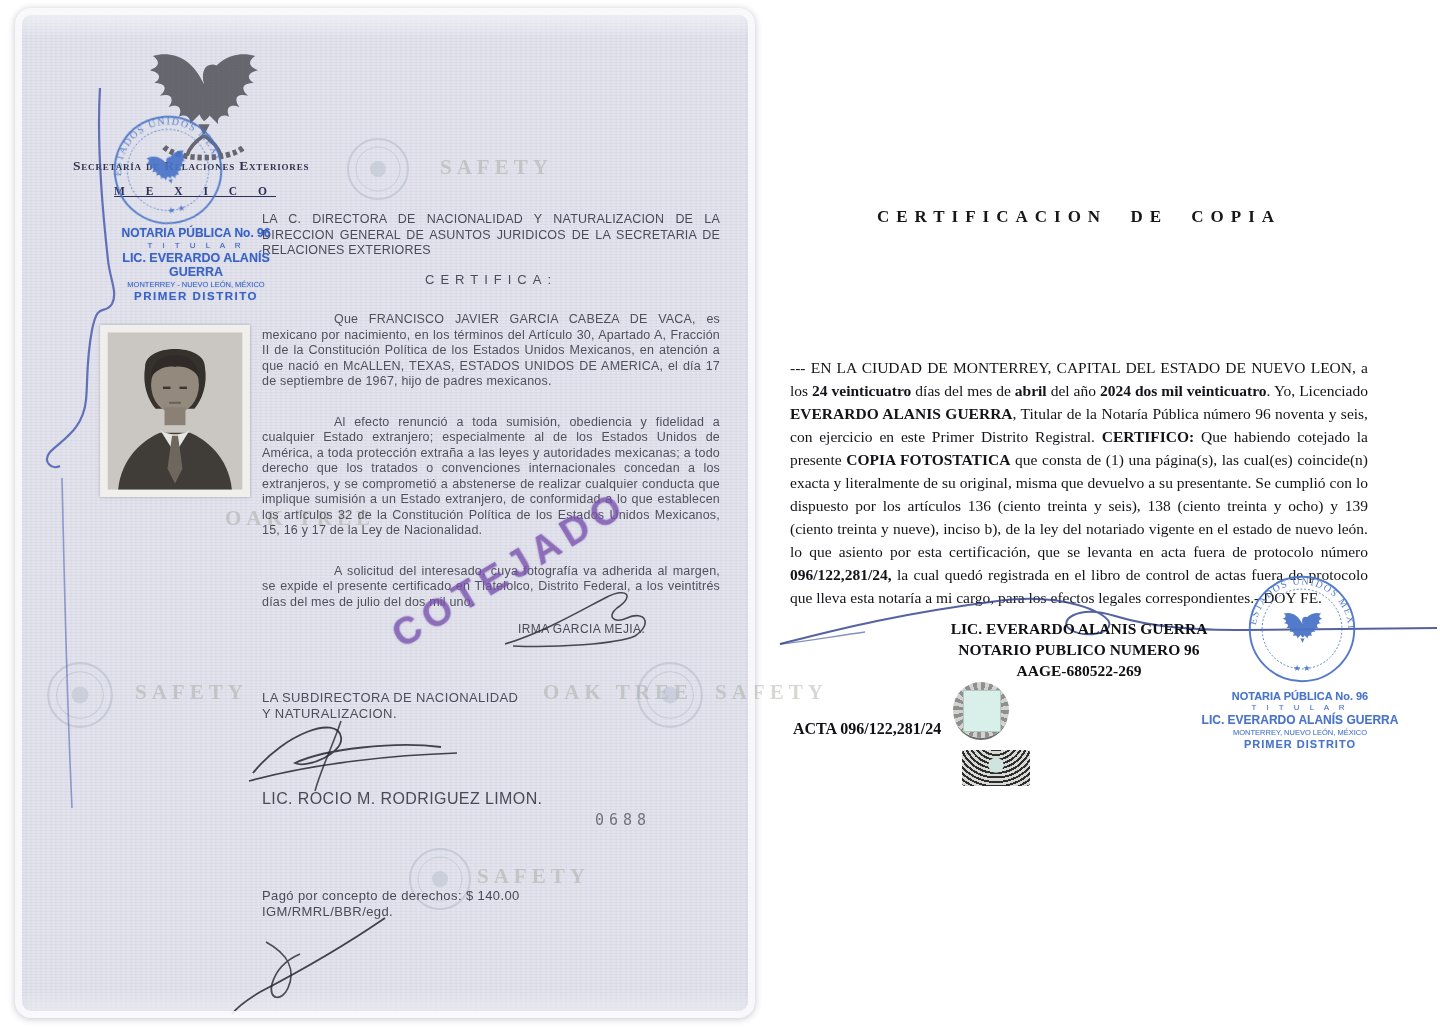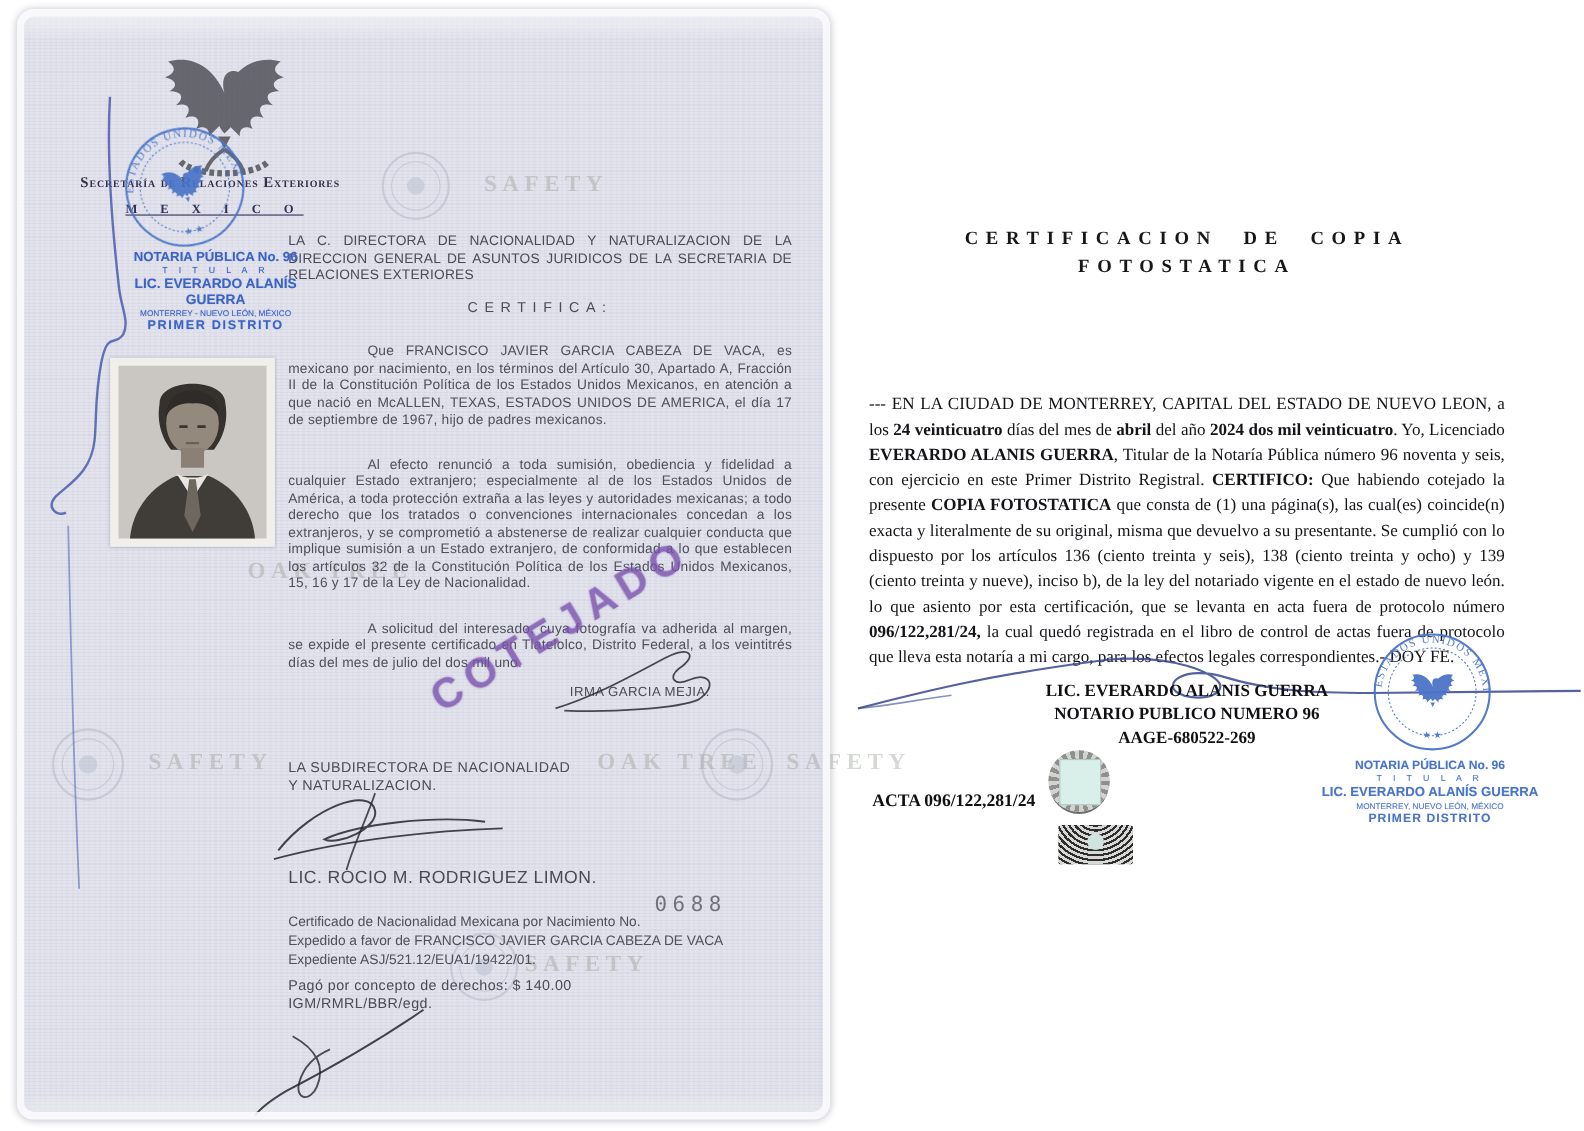--- a/index.html
+++ b/index.html
@@ -227,7 +227,6 @@
 
     <div class="cert-title">
       <div>CERTIFICACION DE COPIA</div>
-      <div>FOTOSTATICA</div>
     </div>
 
     <div class="cert-body"><span>--- EN LA CIUDAD DE MONTERREY, CAPITAL DEL ESTADO DE NUEVO LEON, a los </span><span class="b">24 veinticuatro</span><span> días del mes de </span><span class="b">abril</span><span> del año </span><span class="b">2024 dos mil veinticuatro</span><span>. Yo, Licenciado </span><span class="b">EVERARDO ALANIS GUERRA</span><span>, Titular de la Notaría Pública número 96 noventa y seis, con ejercicio en este Primer Distrito Registral. </span><span class="b">CERTIFICO:</span><span> Que habiendo cotejado la presente </span><span class="b">COPIA FOTOSTATICA</span><span> que consta de (1) una página(s), las cual(es) coincide(n) exacta y literalmente de su original, misma que devuelvo a su presentante. Se cumplió con lo dispuesto por los artículos 136 (ciento treinta y seis), 138 (ciento treinta y ocho) y 139 (ciento treinta y nueve), inciso b), de la ley del notariado vigente en el estado de nuevo león. lo que asiento por esta certificación, que se levanta en acta fuera de protocolo número </span><span class="b">096/122,281/24,</span><span> la cual quedó registrada en el libro de control de actas fuera de protocolo que lleva esta notaría a mi cargo, para los efectos legales correspondientes.- DOY FE.</span></div>

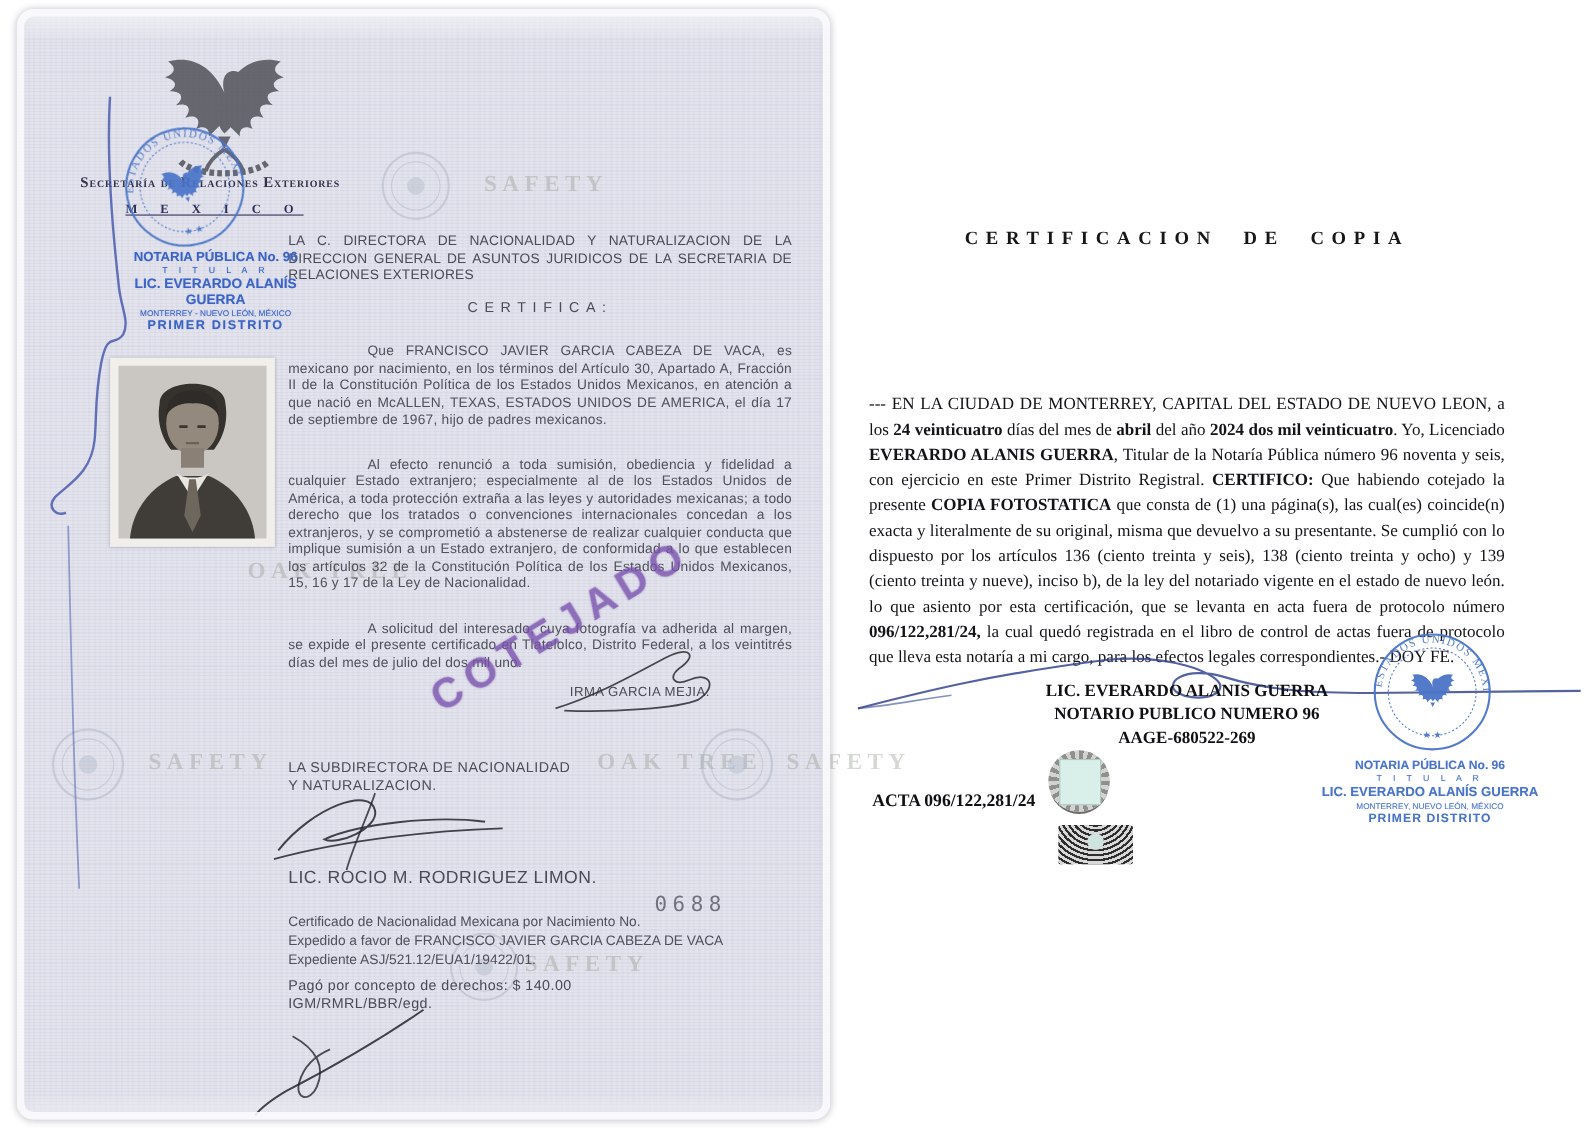--- a/index.html
+++ b/index.html
@@ -47,7 +47,7 @@
   .name-line{position:absolute;z-index:3;color:#4a4a56;font-size:12px;letter-spacing:.4px;}
   .two-line{line-height:16px;font-size:13px;color:#4e4e5a;}
   .folio{position:absolute;left:580px;top:803px;z-index:3;font-family:"DejaVu Sans Mono",monospace;
-    font-size:19px;letter-spacing:5px;color:#5f5f6a;opacity:.85;}
+    font-size:15px;letter-spacing:5px;color:#5f5f6a;opacity:.85;}
   .certblock{position:absolute;left:247px;top:822px;width:470px;z-index:3;font-size:12.5px;
     line-height:17px;color:#50505c;}
   .pen{position:absolute;inset:0;width:740px;height:1010px;z-index:6;pointer-events:none;}

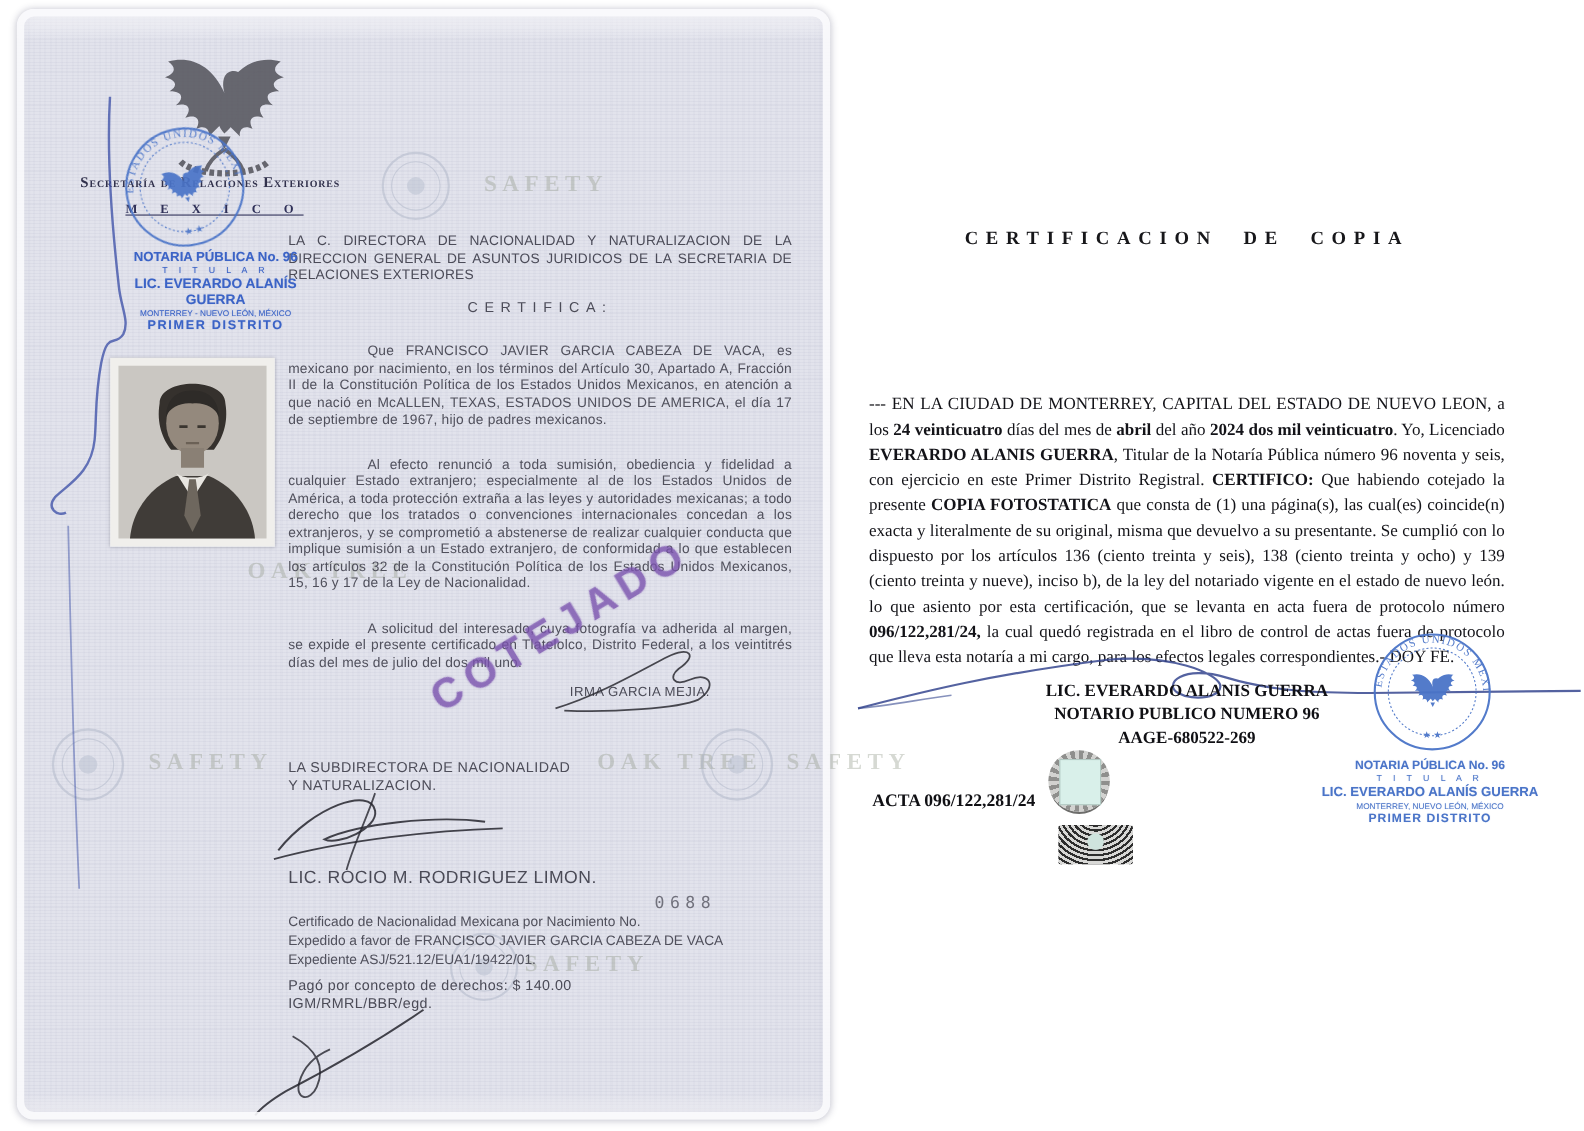--- a/index.html
+++ b/index.html
@@ -204,11 +204,6 @@
 
     <div class="folio">0688</div>
 
-    <div class="certblock">
-      <div>Certificado de Nacionalidad Mexicana por Nacimiento No.</div>
-      <div>Expedido a favor de FRANCISCO JAVIER GARCIA CABEZA DE VACA</div>
-      <div>Expediente ASJ/521.12/EUA1/19422/01.</div>
-    </div>
     <div class="name-line" style="left:247px;top:880px;font-size:13px;">Pagó por concepto de derechos: $ 140.00</div>
     <div class="name-line" style="left:247px;top:896px;font-size:13px;">IGM/RMRL/BBR/egd.</div>
 

